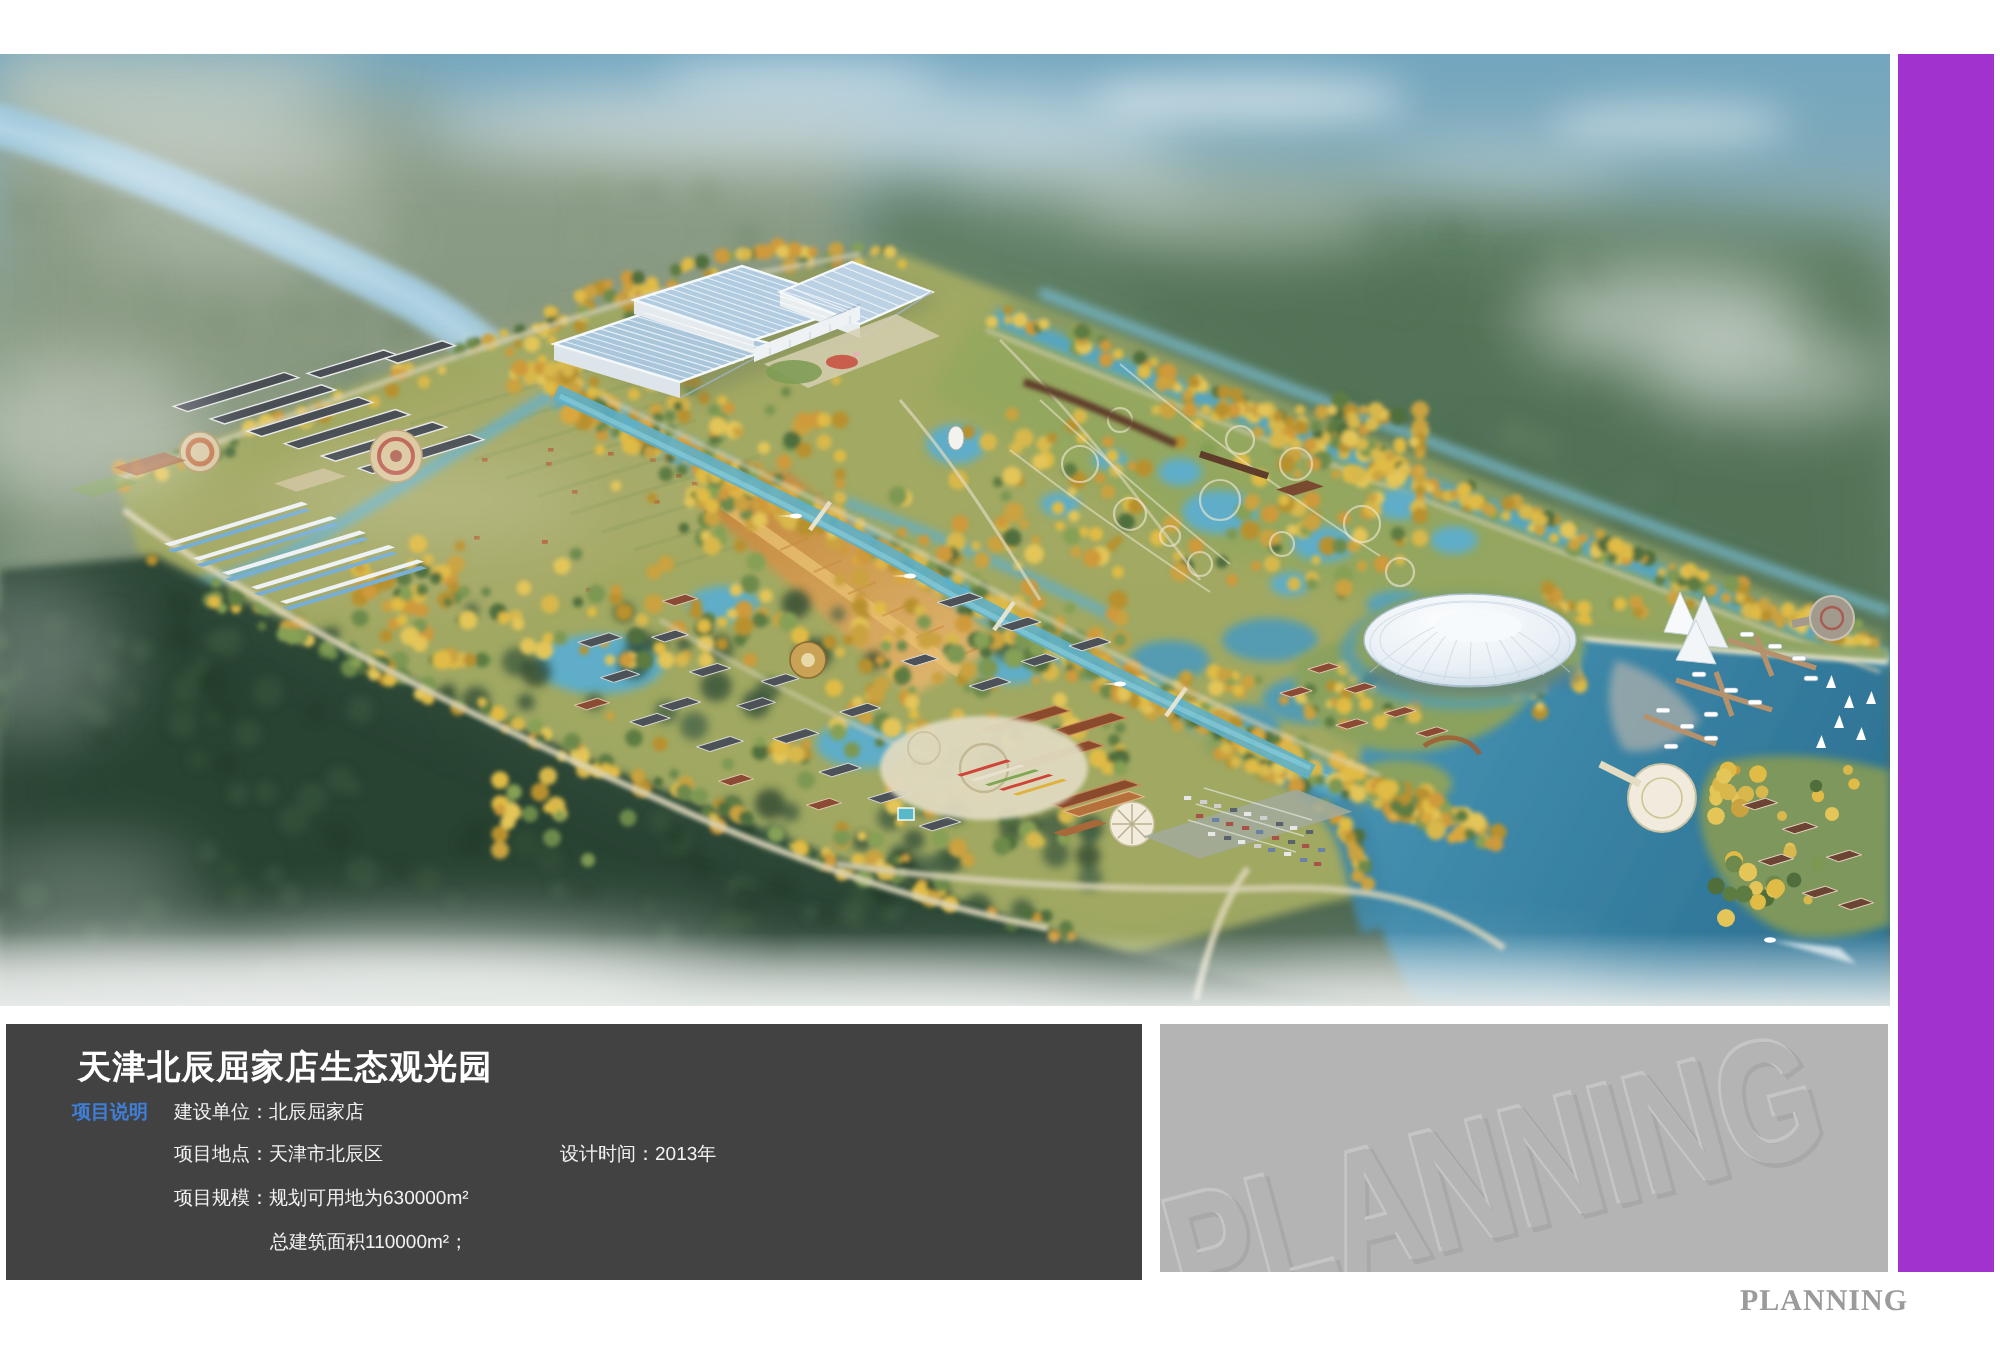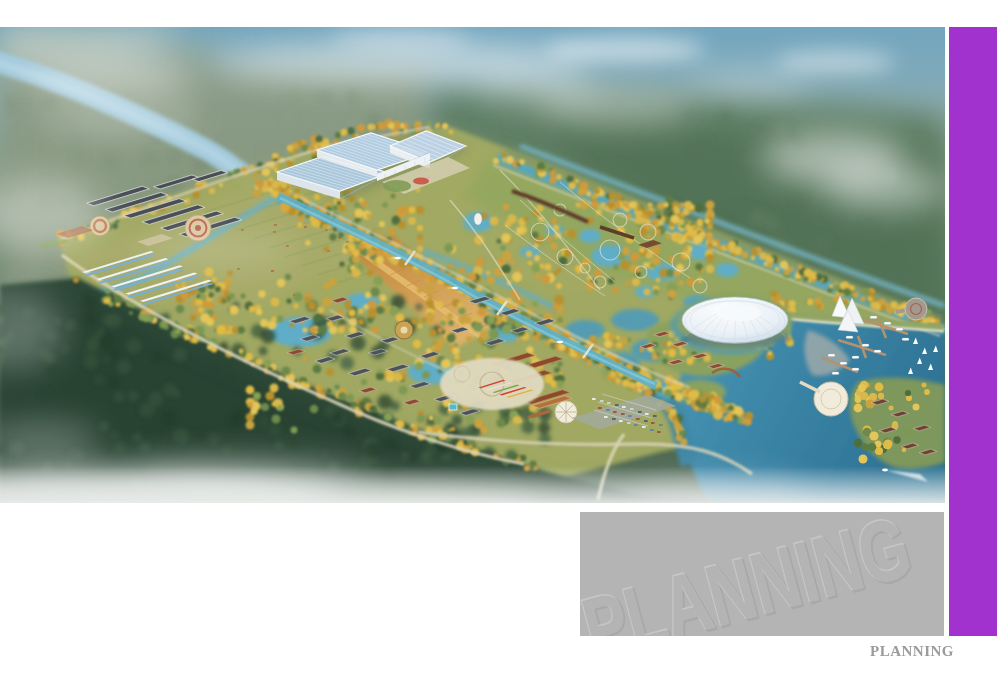--- a/index.html
+++ b/index.html
@@ -2949,6 +2949,22 @@
 </g>
 </svg></div>
 
+<div style="position:absolute;left:3px;top:512px;width:568px;height:128px;background:#424242;">
+
+  <div style="position:absolute;left:36px;top:11px;font-size:16.5px;font-weight:bold;color:#ffffff;letter-spacing:0.8px;">天津北辰屈家店生态观光园</div>
+
+  <div style="position:absolute;left:33px;top:38px;font-size:9.5px;font-weight:bold;color:#3f7fd9;">项目说明</div>
+
+  <div style="position:absolute;left:84px;top:38px;font-size:9.5px;color:#f2f2f2;">建设单位：北辰屈家店</div>
+
+  <div style="position:absolute;left:84px;top:59px;font-size:9.5px;color:#f2f2f2;">项目地点：天津市北辰区</div>
+
+  <div style="position:absolute;left:277px;top:59px;font-size:9.5px;color:#f2f2f2;">设计时间：2013年</div>
+
+  <div style="position:absolute;left:84px;top:81px;font-size:9.5px;color:#f2f2f2;">项目规模：规划可用地为630000m²</div>
+
+  <div style="position:absolute;left:132px;top:103px;font-size:9.5px;color:#f2f2f2;">总建筑面积110000m²；</div>
+</div>
 
 <div style="position:absolute;left:580px;top:512px;width:364px;height:124px;background:#b4b4b4;overflow:hidden;">
   

